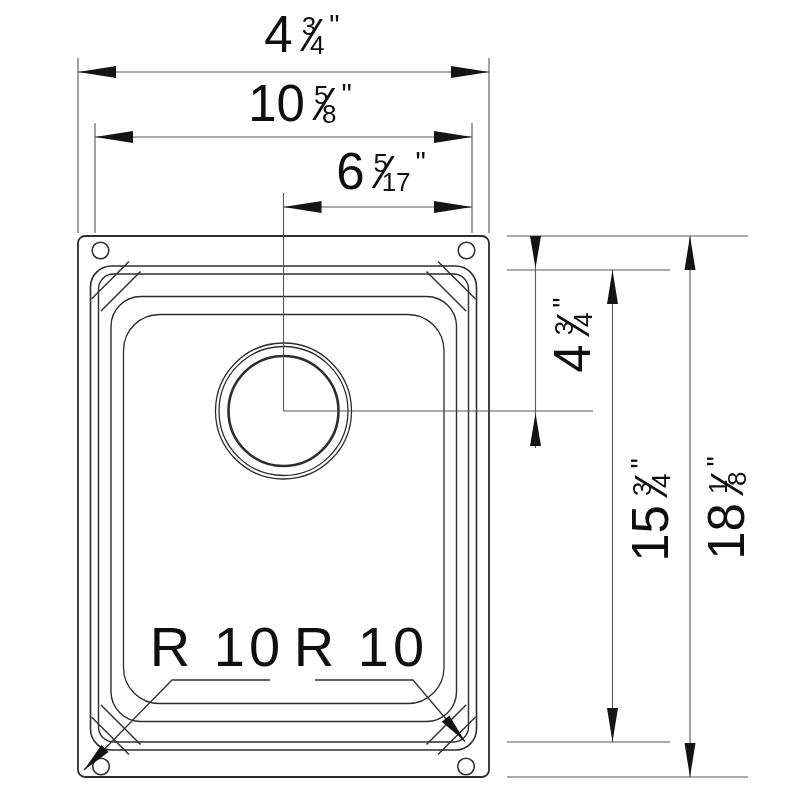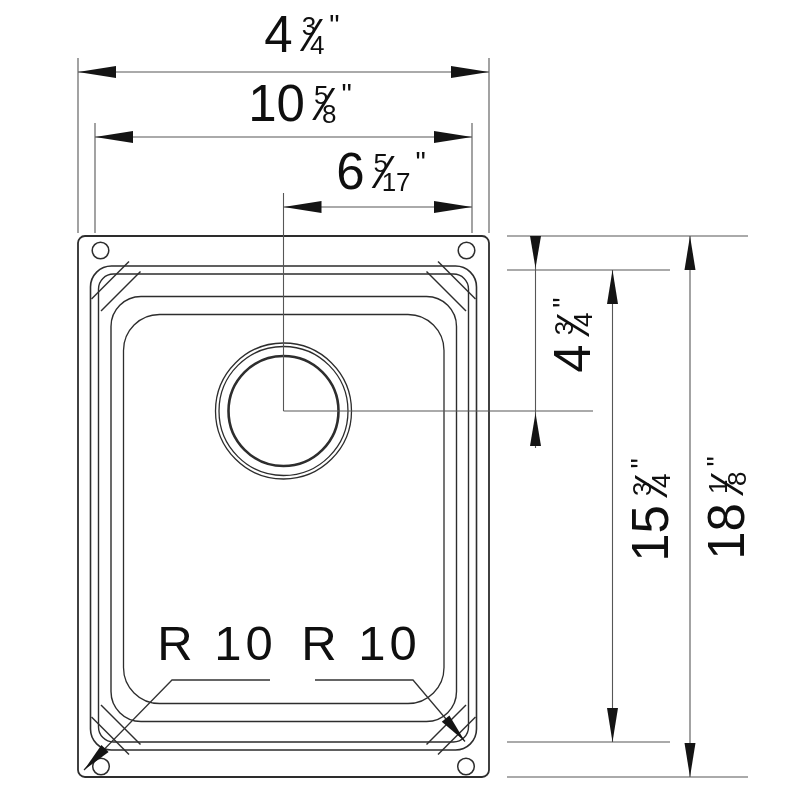--- a/index.html
+++ b/index.html
@@ -24,7 +24,7 @@
   .fsl{font-size:46px;vertical-align:1px;margin-left:-7px;margin-right:-7px;}
   .unit{font-size:29px;display:inline-block;transform:translateY(-17px);margin-left:5px;letter-spacing:-2px;}
   .radius-label{
-    position:absolute;font-size:49px;line-height:1;white-space:nowrap;
+    position:absolute;font-size:56px;line-height:1;white-space:nowrap;
     letter-spacing:4px;transform:translateX(-50%);color:#0f0f0f;
   }
 </style>

